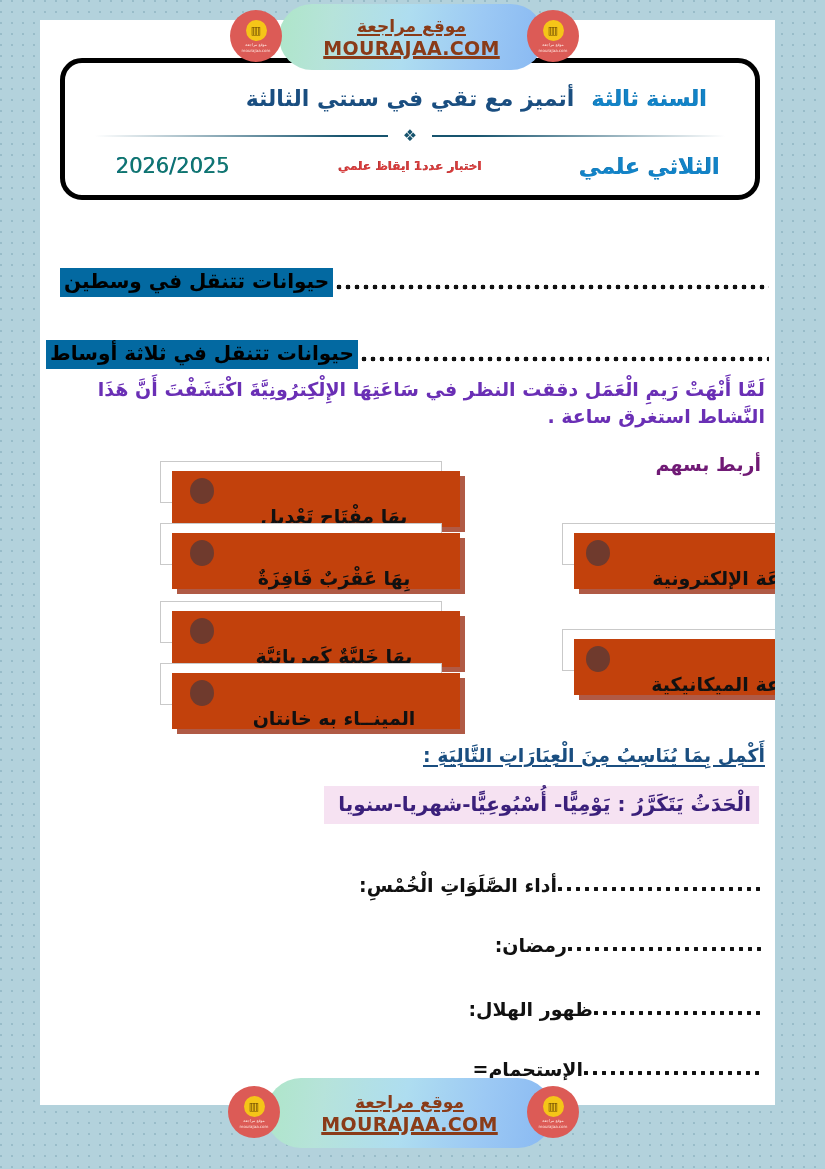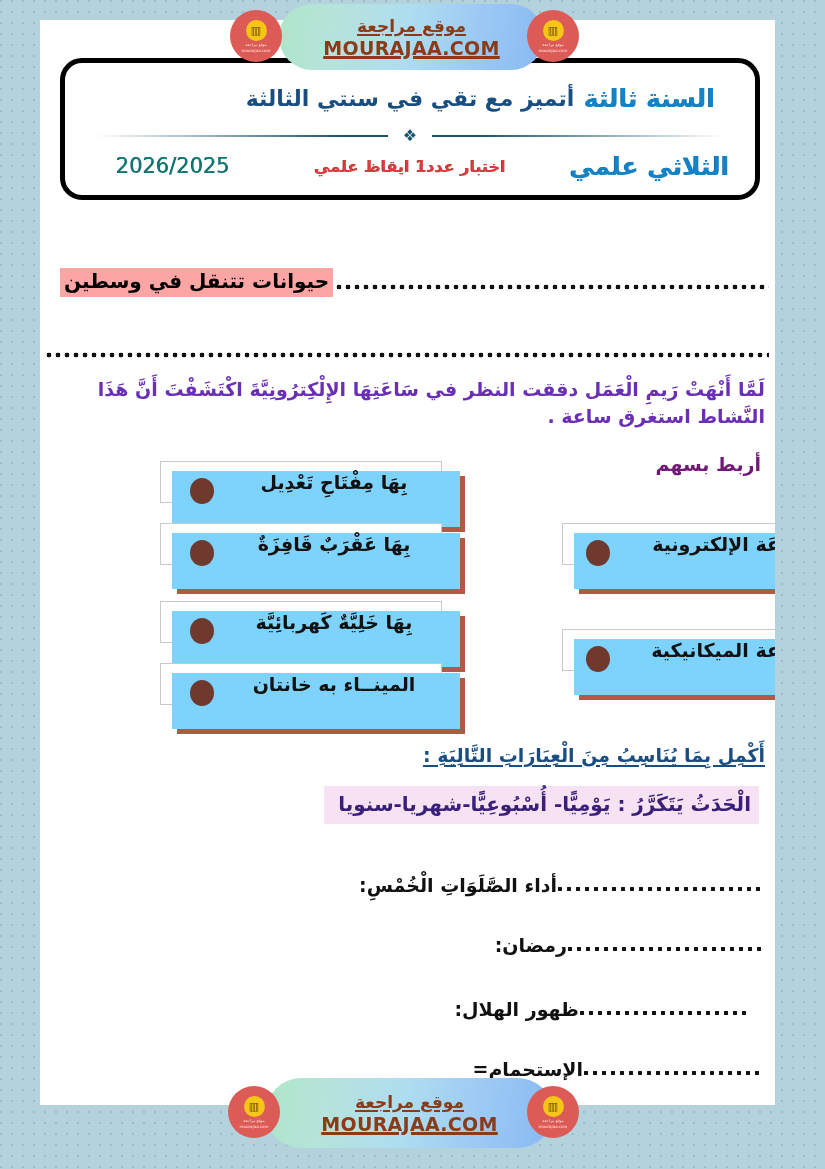--- a/index.html
+++ b/index.html
@@ -168,7 +168,7 @@
   .hdr-left { left: 18px; width: 180px; }
 
   .hdr-blue {
-    font-size: 25px;
+    font-size: 22px;
     font-weight: bold;
     color: #1283c7;
     text-shadow: 1px 1px 0 #ffffff, -0.5px -0.5px 0 #0d5f92;

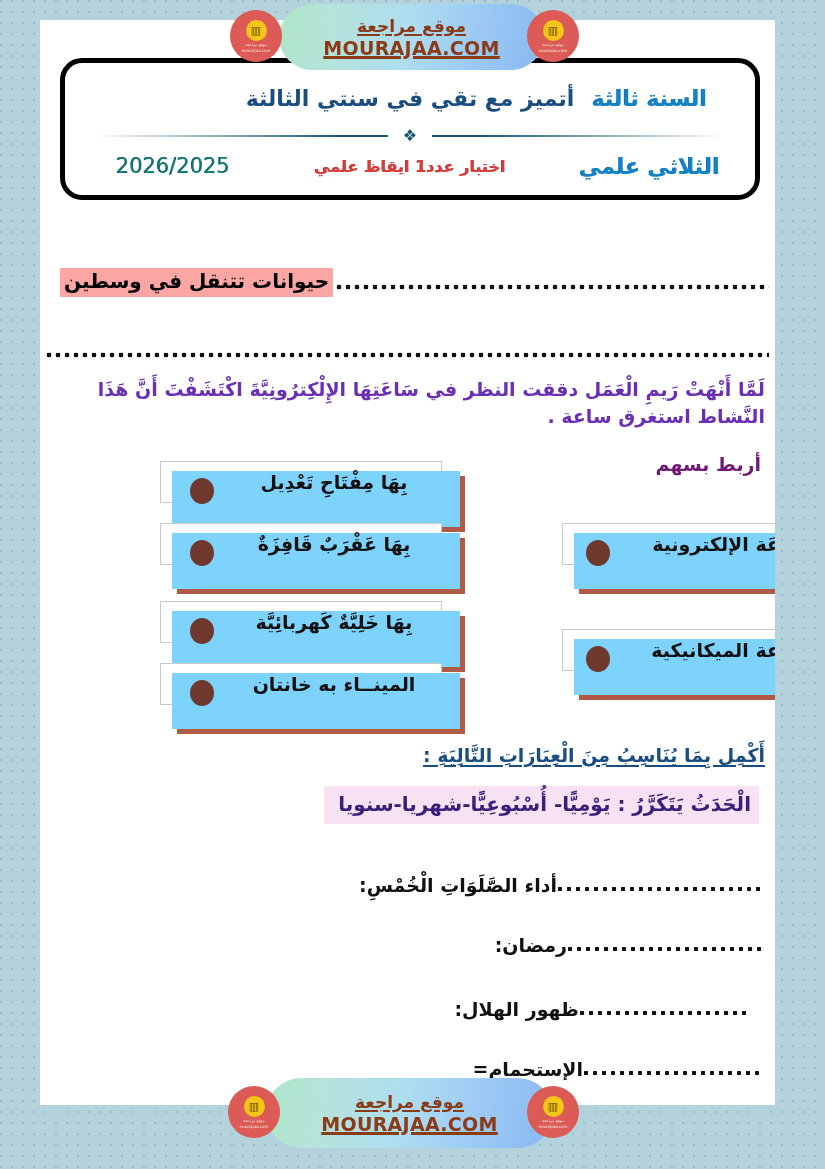--- a/index.html
+++ b/index.html
@@ -183,7 +183,7 @@
     white-space: nowrap;
   }
   .hdr-red {
-    font-size: 16px;
+    font-size: 12px;
     font-weight: bold;
     color: #d83c3c;
     text-shadow: 1px 1px 0 #ffffff, -0.5px -0.5px 0 #8e1f1f;

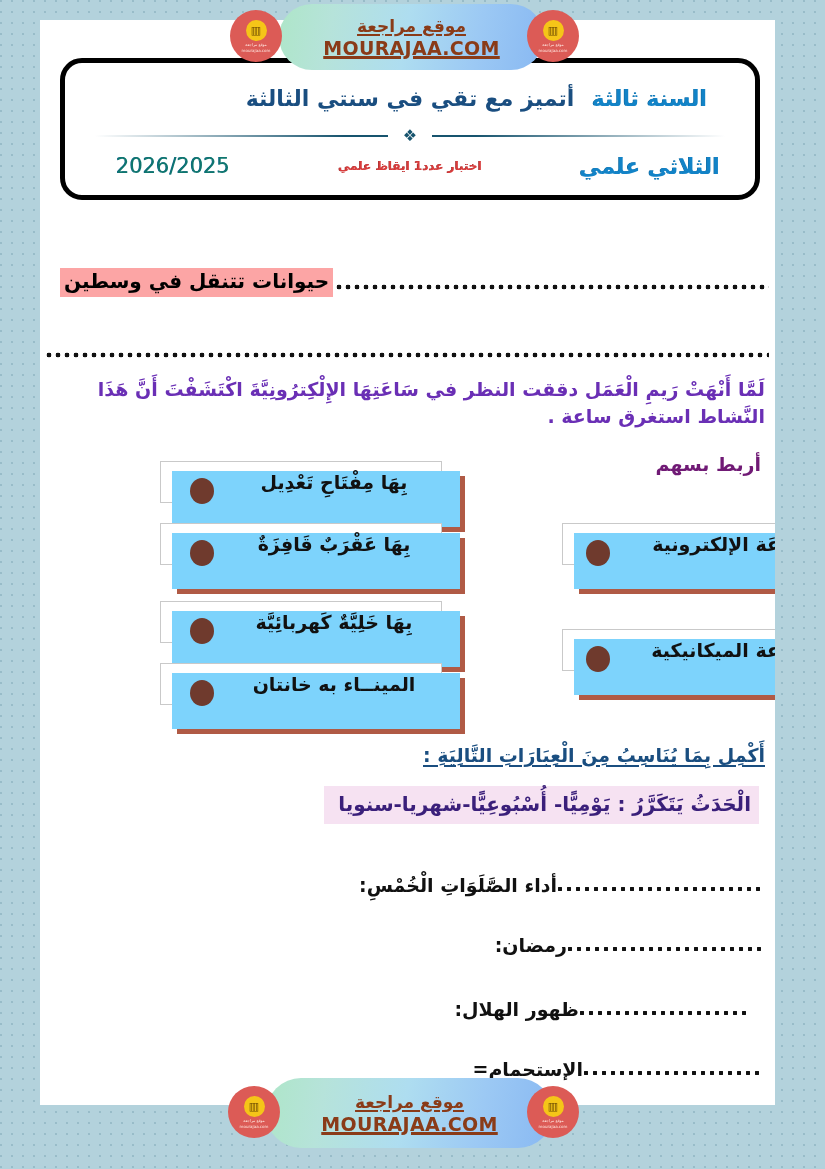--- a/index.html
+++ b/index.html
@@ -245,7 +245,7 @@
     align-items: center;
   }
   .hl-title {
-    background: #fca5a5;
+    background: #0369a1;
     color: #000000;
     font-size: 20px;
     font-weight: bold;

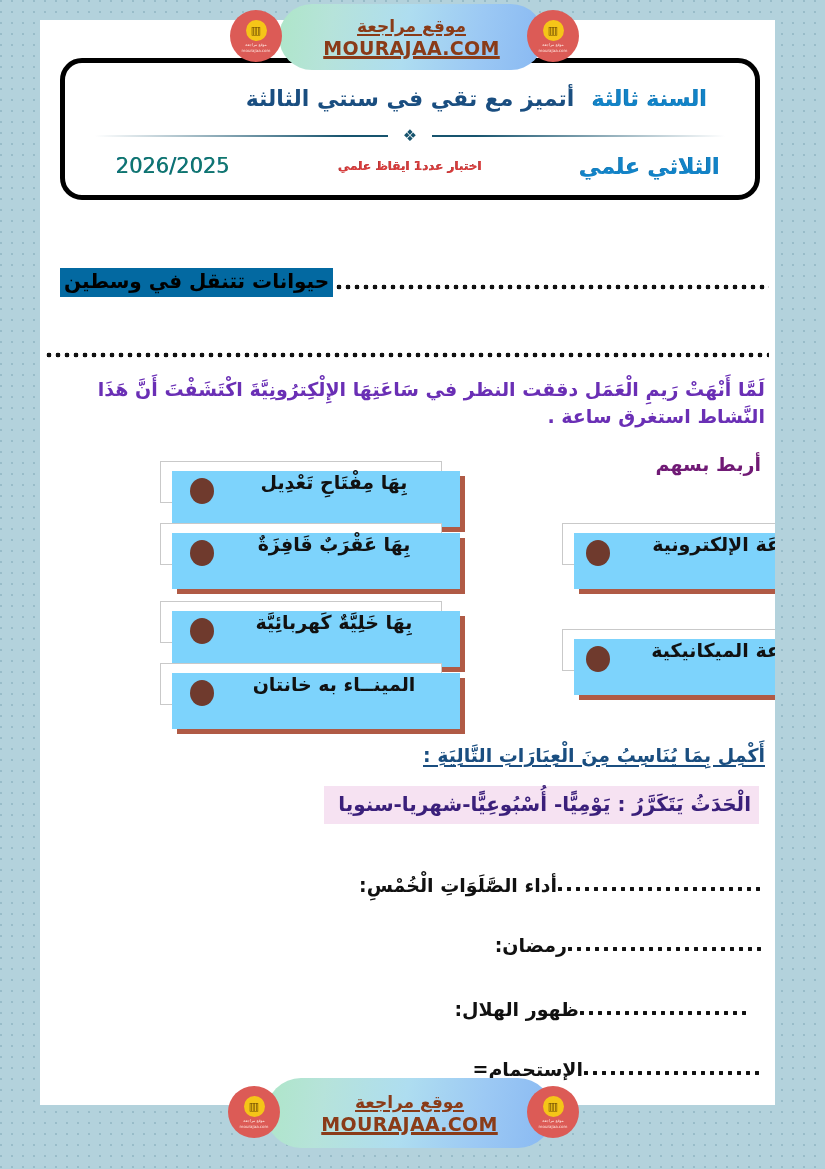--- a/index.html
+++ b/index.html
@@ -453,6 +453,7 @@
     </div>
 
     <div class="hl-row r2">
+      <span class="hl-title">حيوانات تتنقل في ثلاثة أوساط</span>
       <span class="dotline"></span>
     </div>
 

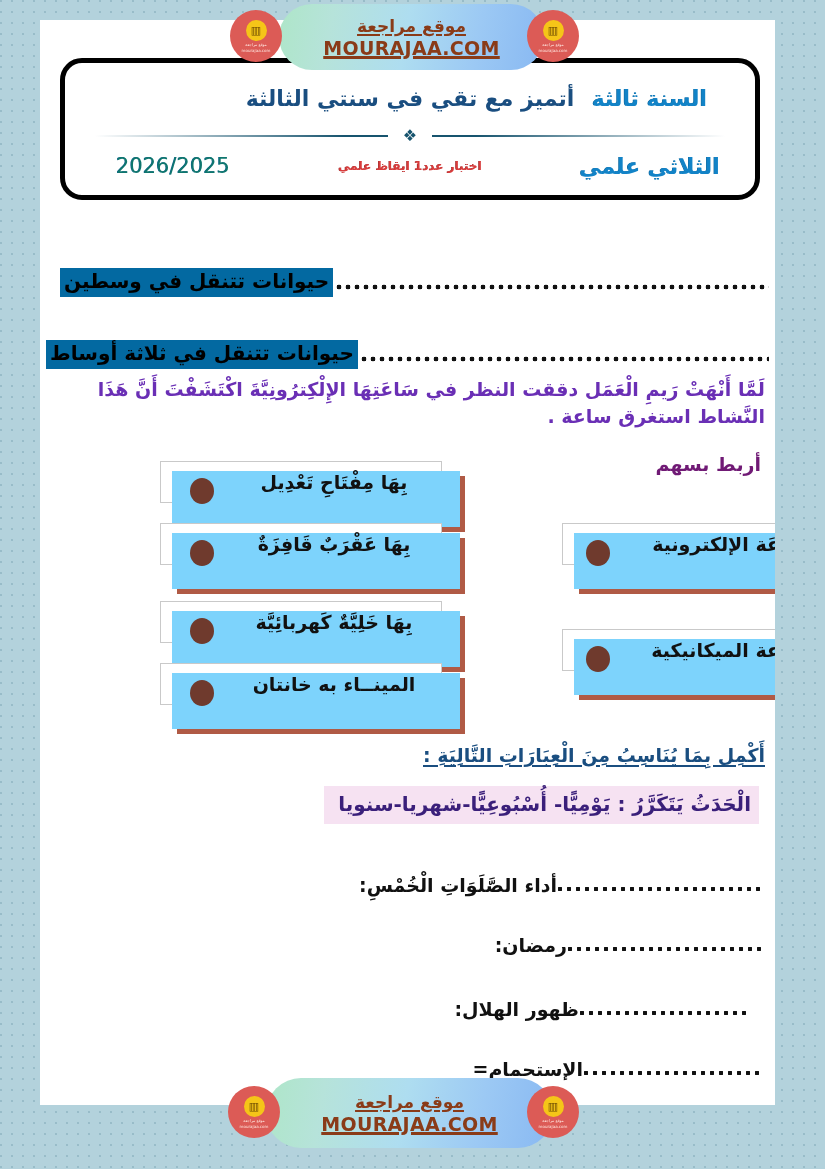--- a/index.html
+++ b/index.html
@@ -317,11 +317,11 @@
     top: 0;
     width: 100%;
     height: 56px;
-    background: #7dd3fc;
+    background: #c2410c;
     box-shadow: 5px 5px 0 0 #b05a45;
     display: flex;
     flex-direction: row-reverse;
-    align-items: flex-start;
+    align-items: flex-end;
   }
   .mbox .label {
     color: #111111;

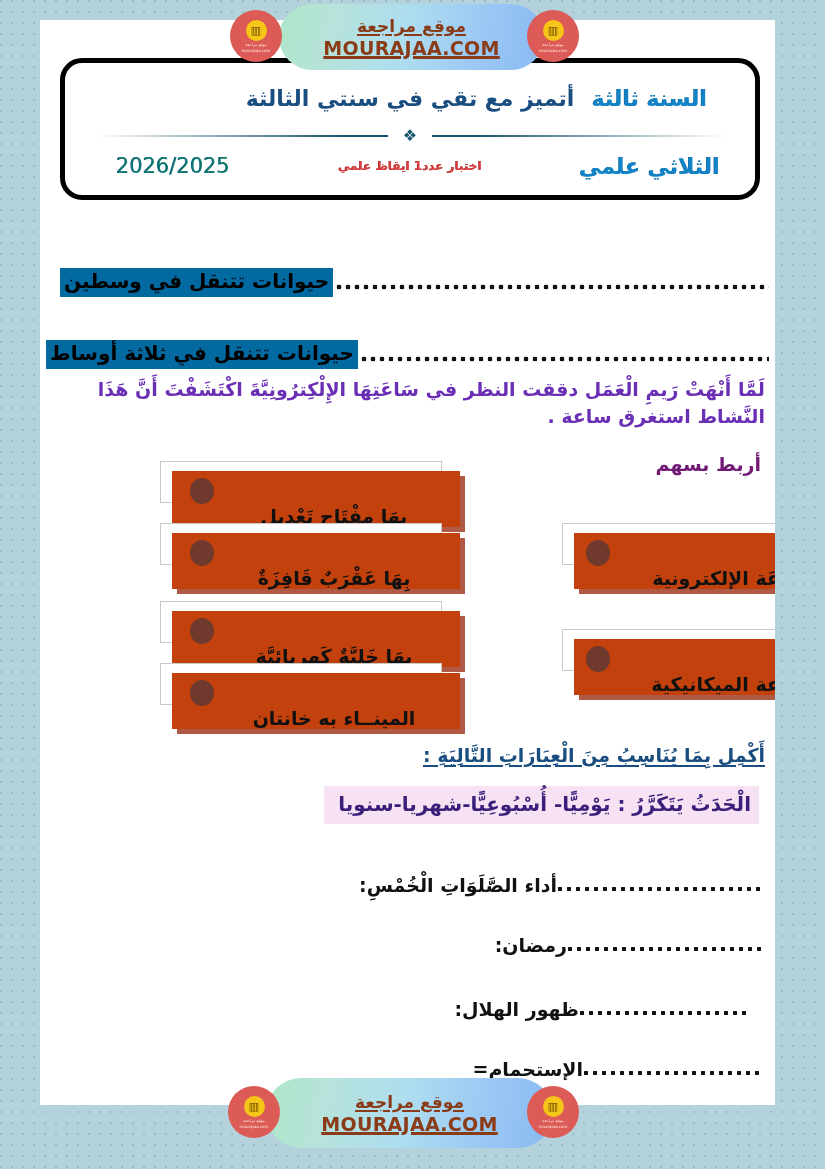--- a/index.html
+++ b/index.html
@@ -404,7 +404,7 @@
   .b1 .dots { width: 206px; }
   .b2 { top: 718px; right: 10px; }
   .b2 .dots { width: 196px; }
-  .b3 { top: 782px; right: 26px; text-align: right; }
+  .b3 { top: 782px; right: 12px; text-align: right; }
   .b3 .dots { width: 168px; }
   .b4 { top: 842px; right: 14px; }
   .b4 .dots { width: 176px; }

